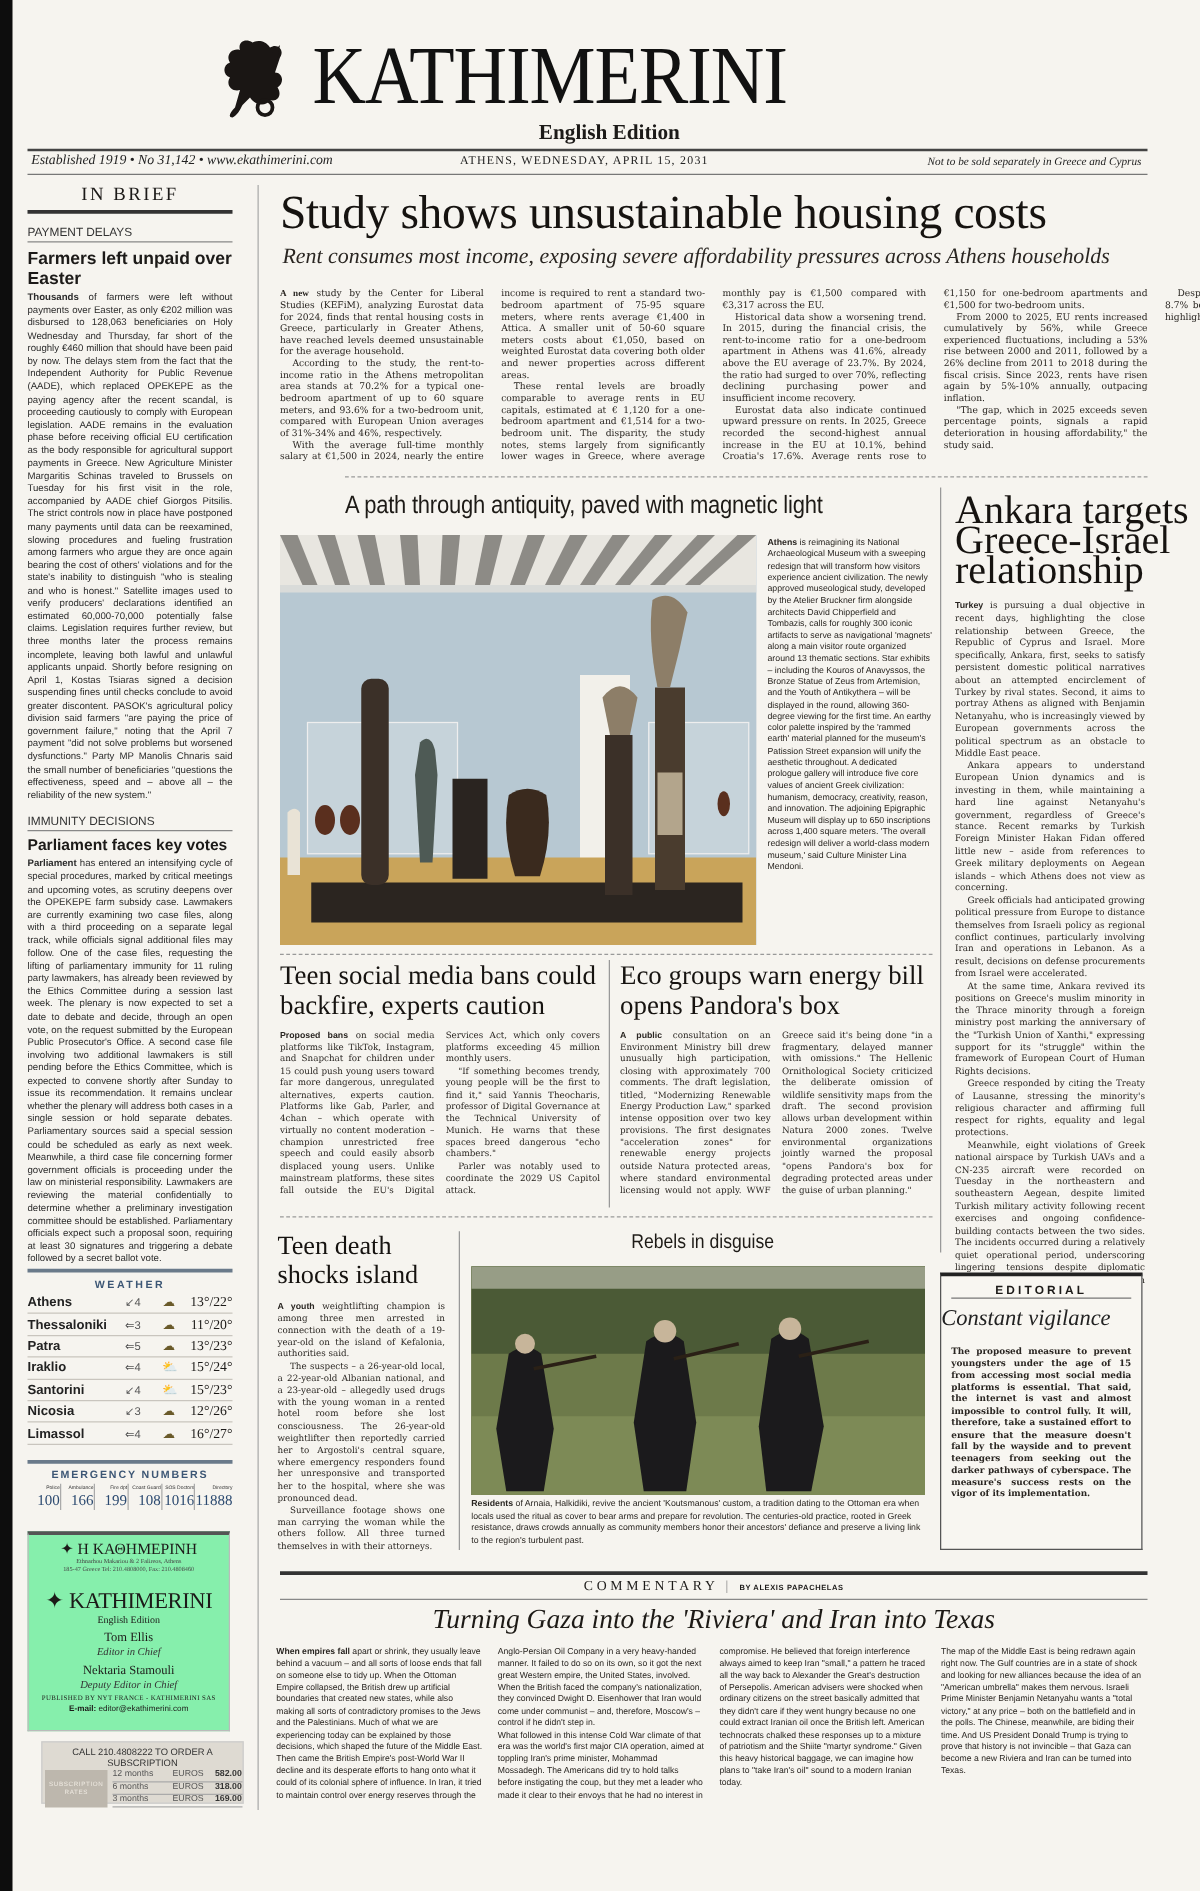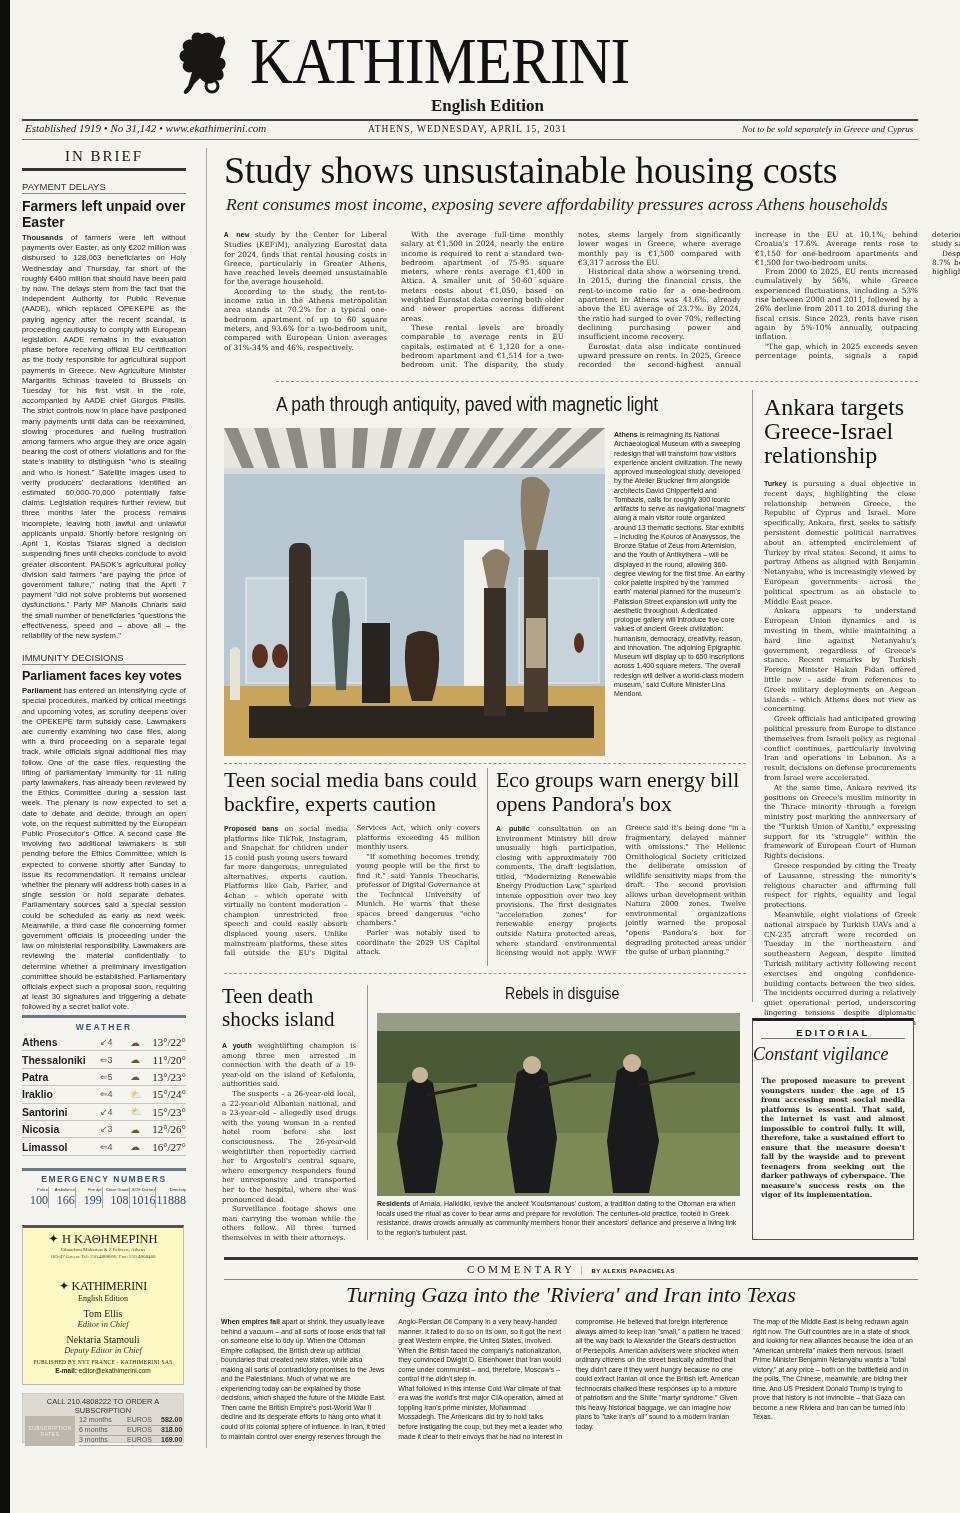--- a/index.html
+++ b/index.html
@@ -61,7 +61,7 @@
 .lead-cols{left:224px;top:230px;width:694px;height:140px;column-count:4;column-gap:14px;font-family:"DejaVu Serif",serif;font-size:7.3px;line-height:9.3px;text-align:justify;color:#2a2622;hyphens:auto}
 .lead-cols p{text-indent:10px}
 .lead-cols p:first-child{text-indent:0}
-.lead-cols b{font-family:Liberation Mono, monospace}
+.lead-cols b{font-family:Liberation Serif, serif}
 .dash{position:absolute;border-top:1px dashed #999;height:0}
 
 .mus-h{left:276px;top:393px;font-family:"Liberation Sans",sans-serif;font-size:20px;color:#1d1a16;transform:scaleX(0.88);transform-origin:left;letter-spacing:-0.2px}

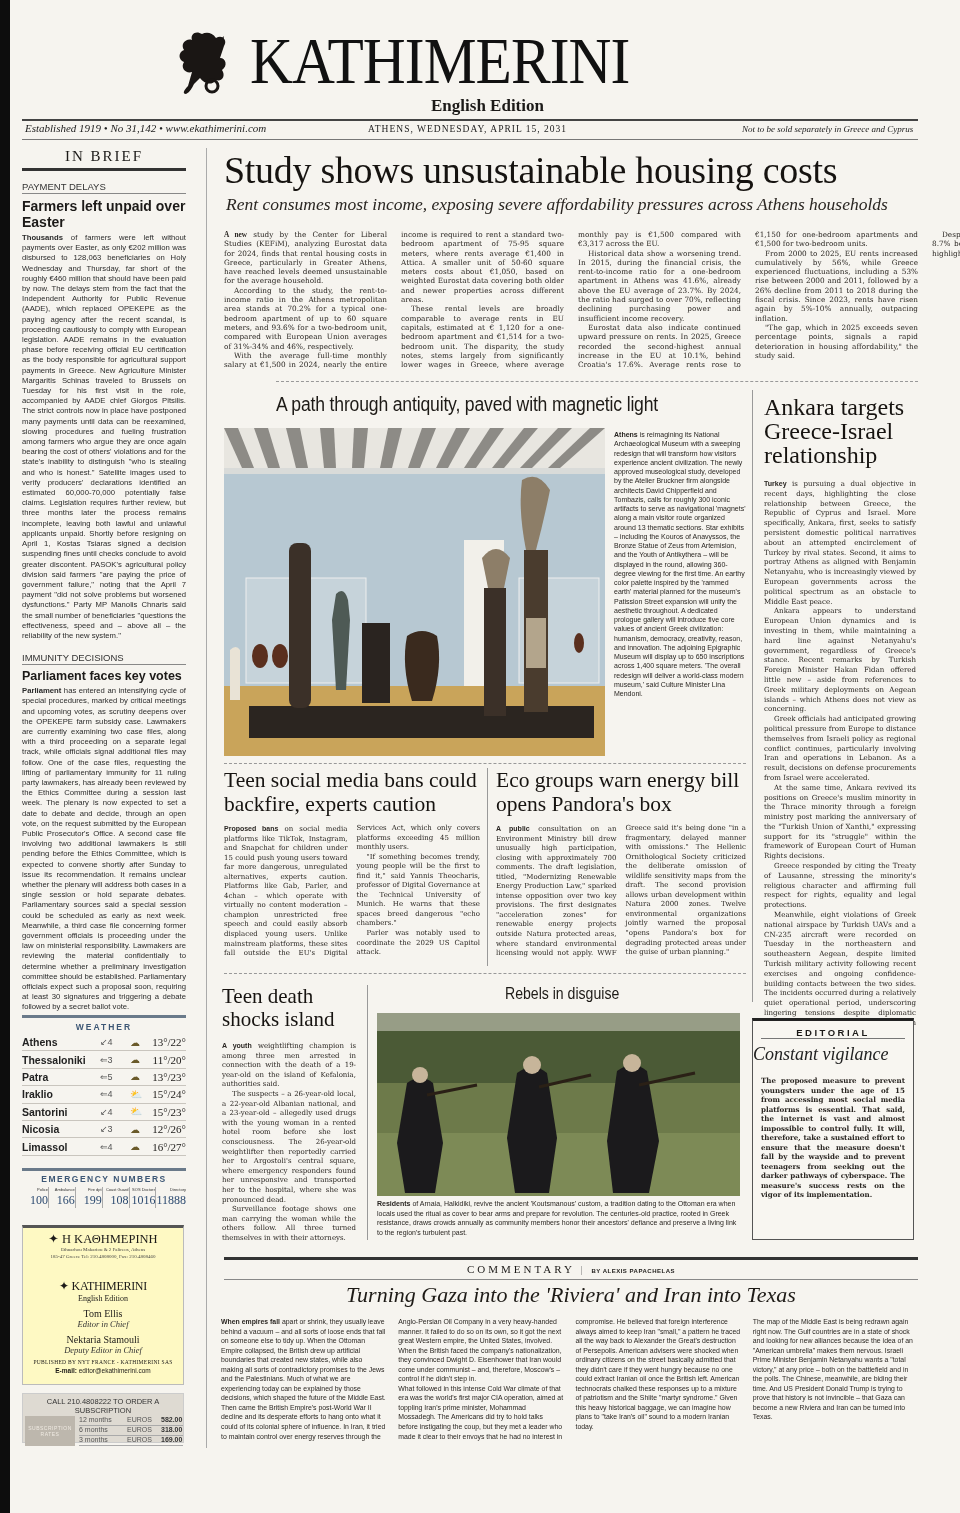--- a/index.html
+++ b/index.html
@@ -68,7 +68,7 @@
 .mus-photo{left:224px;top:428px;width:381px;height:328px;overflow:hidden;background:#9fb3c2}
 .mus-body{left:614px;top:430px;width:132px;font-family:"Liberation Sans",sans-serif;font-size:7px;line-height:9.25px;color:#2a2622}
 
-.ank-h{left:764px;top:395px;width:190px;font-family:"Liberation Serif",serif;font-size:24px;line-height:24px;color:#161310}
+.ank-h{left:764px;top:395px;width:190px;font-family:"Liberation Serif",serif;font-size:32px;line-height:24px;color:#161310}
 .ank-body{left:764px;top:479px;width:152px;font-family:"DejaVu Serif",serif;font-size:7.05px;line-height:9.8px;text-align:justify;color:#2a2622;hyphens:auto}
 .ank-body p{text-indent:10px}
 .ank-body p:first-child{text-indent:0}

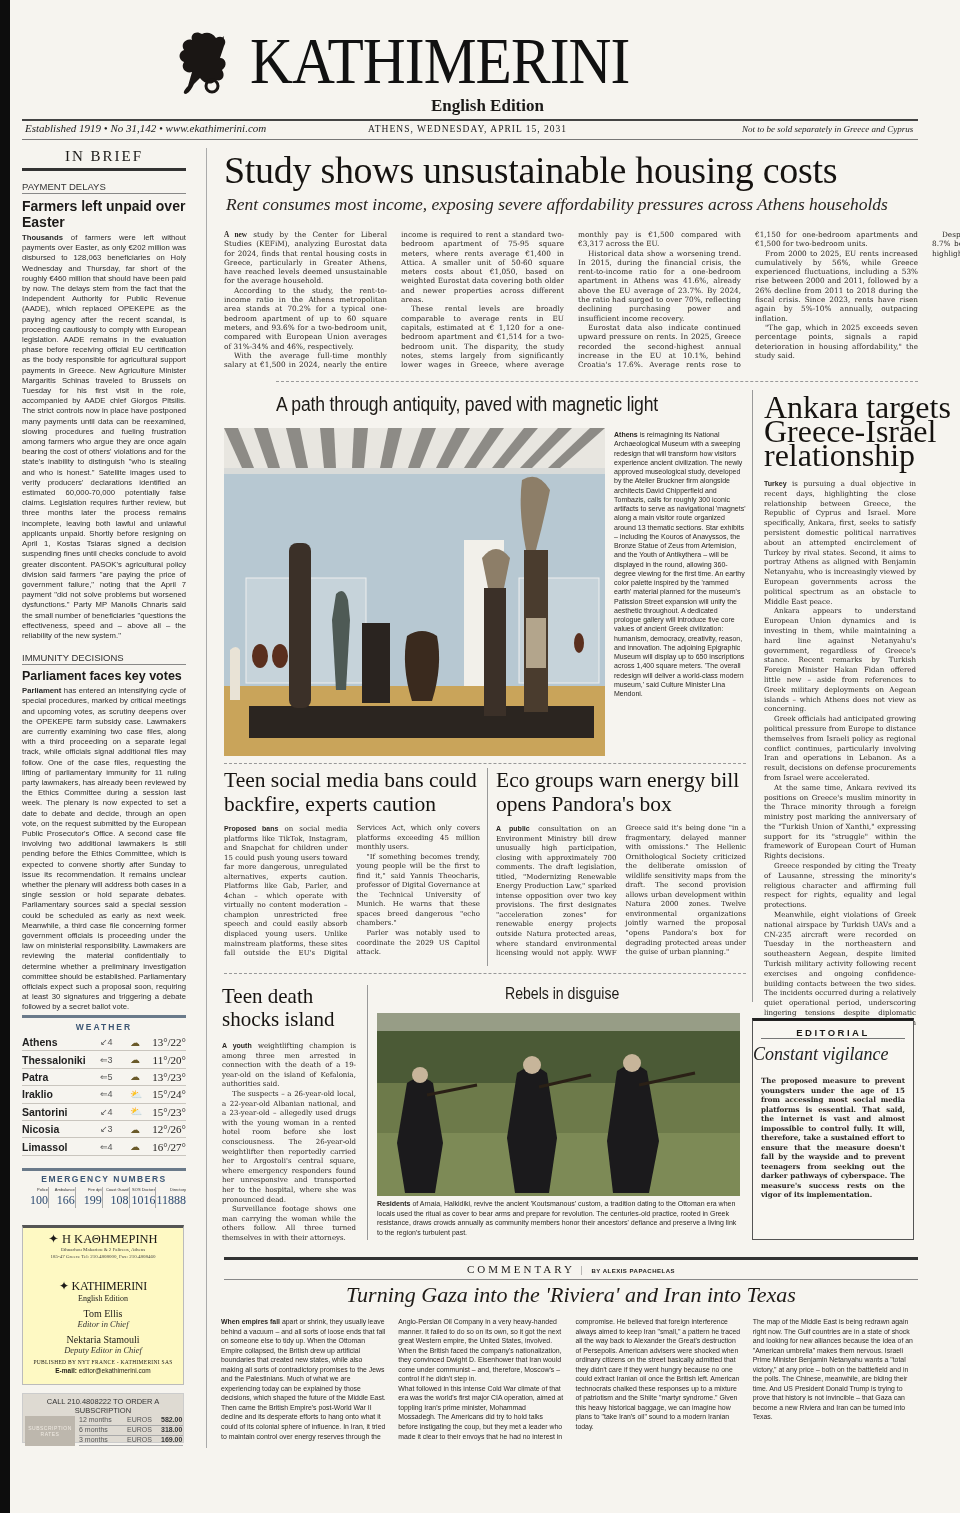--- a/index.html
+++ b/index.html
@@ -36,7 +36,7 @@
 .em-lbl{font-family:"Liberation Sans",sans-serif;font-size:4px;color:#333;height:6px}
 .em-num{font-family:"Liberation Serif",serif;font-size:12px;color:#2c4a70}
 
-.staff{left:22px;top:1225px;width:162px;height:160px;border:1px solid #bbb;border-top:3px solid #555;background:#fef9c3;text-align:center}
+.staff{left:22px;top:1225px;width:162px;height:160px;border:1px solid #bbb;border-top:3px solid #555;background:#86efac;text-align:center}
 .staff .gk{font-family:"Liberation Serif",serif;font-size:12.5px;margin-top:3px}
 .staff .addr{font-size:5px;color:#444;line-height:6.5px;font-family:"Liberation Serif",serif}
 .staff .lg{font-family:"Liberation Serif",serif;font-size:12px;margin-top:19px;letter-spacing:-0.3px}

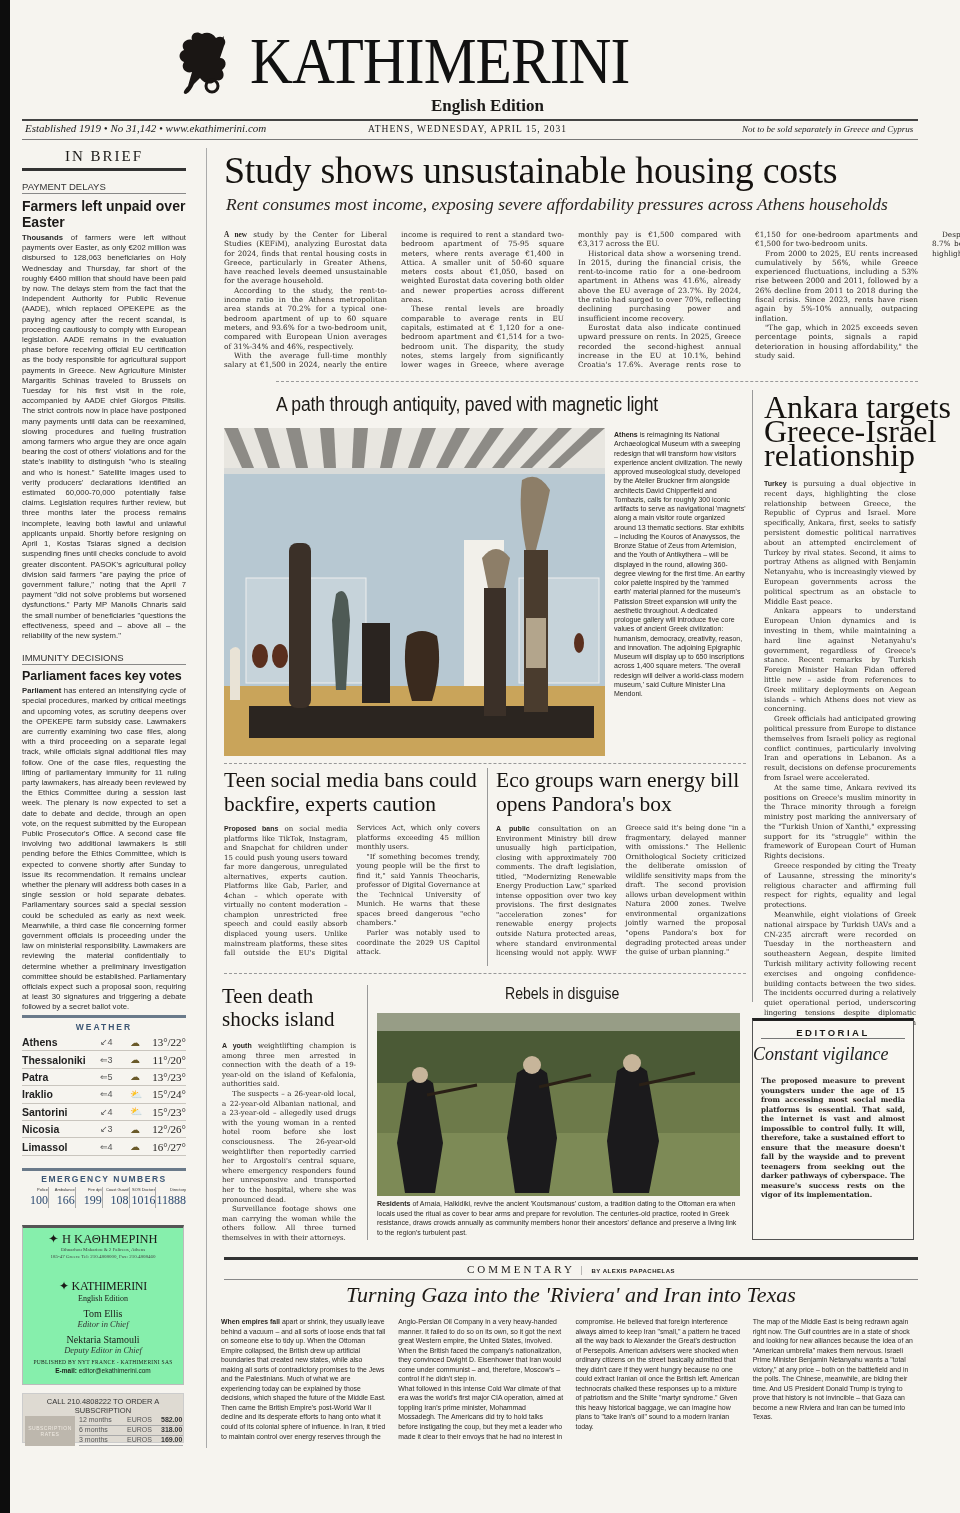--- a/index.html
+++ b/index.html
@@ -39,7 +39,7 @@
 .staff{left:22px;top:1225px;width:162px;height:160px;border:1px solid #bbb;border-top:3px solid #555;background:#86efac;text-align:center}
 .staff .gk{font-family:"Liberation Serif",serif;font-size:12.5px;margin-top:3px}
 .staff .addr{font-size:5px;color:#444;line-height:6.5px;font-family:"Liberation Serif",serif}
-.staff .lg{font-family:"Liberation Serif",serif;font-size:12px;margin-top:19px;letter-spacing:-0.3px}
+.staff .lg{font-family:"Liberation Serif",serif;font-size:18px;margin-top:9px;letter-spacing:-0.3px}
 .staff .ed{font-family:"Liberation Serif",serif;font-size:8px}
 .staff .nm{font-family:"Liberation Serif",serif;font-size:10px;margin-top:5px}
 .staff .rl{font-family:"Liberation Serif",serif;font-style:italic;font-size:8.5px;color:#333}

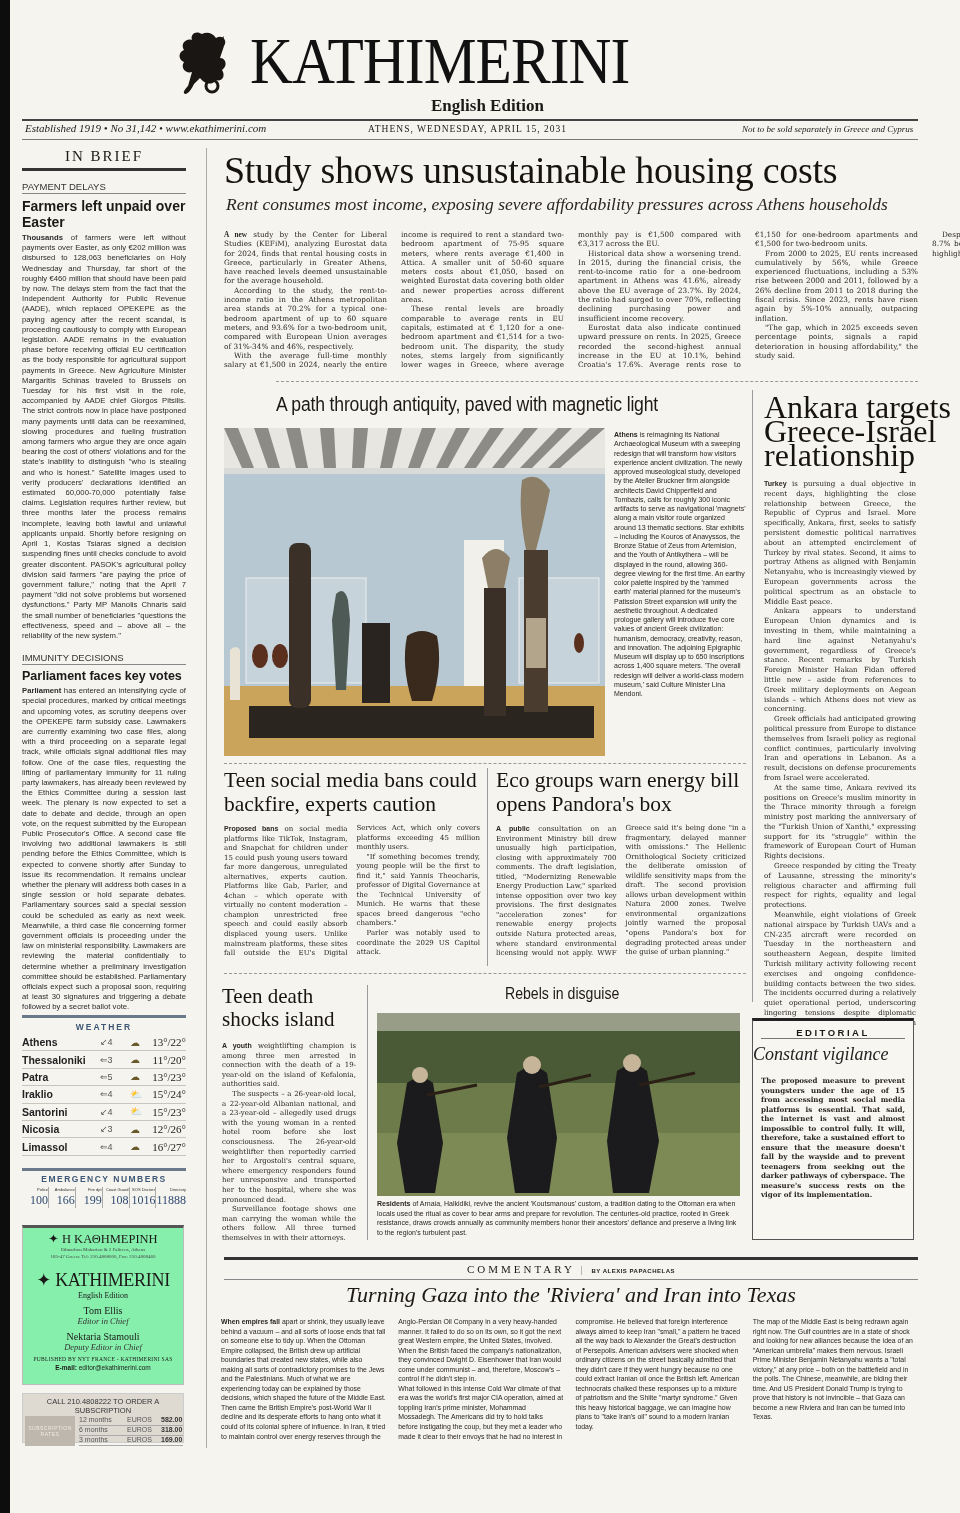--- a/index.html
+++ b/index.html
@@ -45,7 +45,7 @@
 .staff .rl{font-family:"Liberation Serif",serif;font-style:italic;font-size:8.5px;color:#333}
 .staff .pub{font-family:"Liberation Serif",serif;font-size:5.5px;margin-top:4px;letter-spacing:0.3px}
 .staff .mail{font-family:"Liberation Sans",sans-serif;font-size:6.5px;margin-top:2px}
-.subs{left:22px;top:1393px;width:162px;height:50px;background:#dedad2;border:1px solid #ccc}
+.subs{left:33px;top:1393px;width:162px;height:50px;background:#dedad2;border:1px solid #ccc}
 .subs .call{font-family:"Liberation Sans",sans-serif;font-size:7.5px;text-align:center;margin:3px 0 1px;color:#333}
 .subs .tbl{display:flex}
 .subs .lbl{width:50px;background:#bdb7ad;color:#efeae2;font-family:"Liberation Sans",sans-serif;font-size:5px;letter-spacing:0.5px;text-align:center;display:flex;align-items:center;justify-content:center;height:30px;margin-left:2px}

